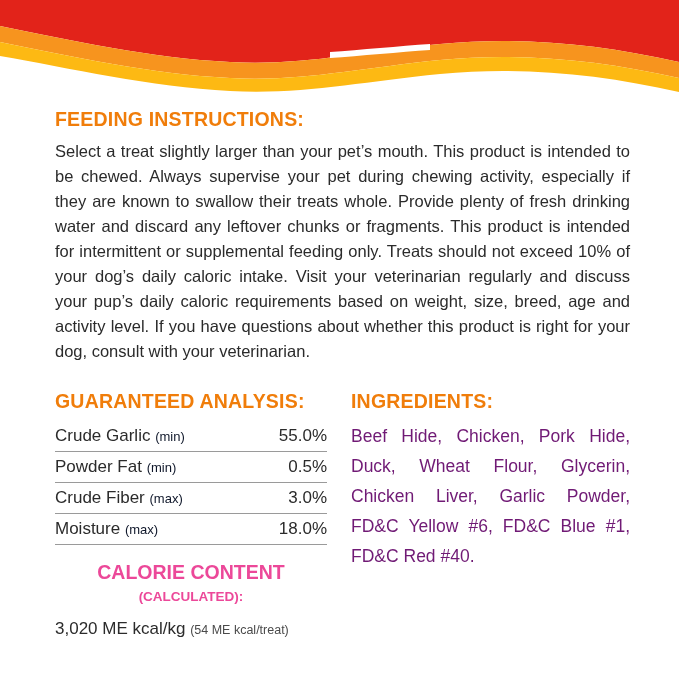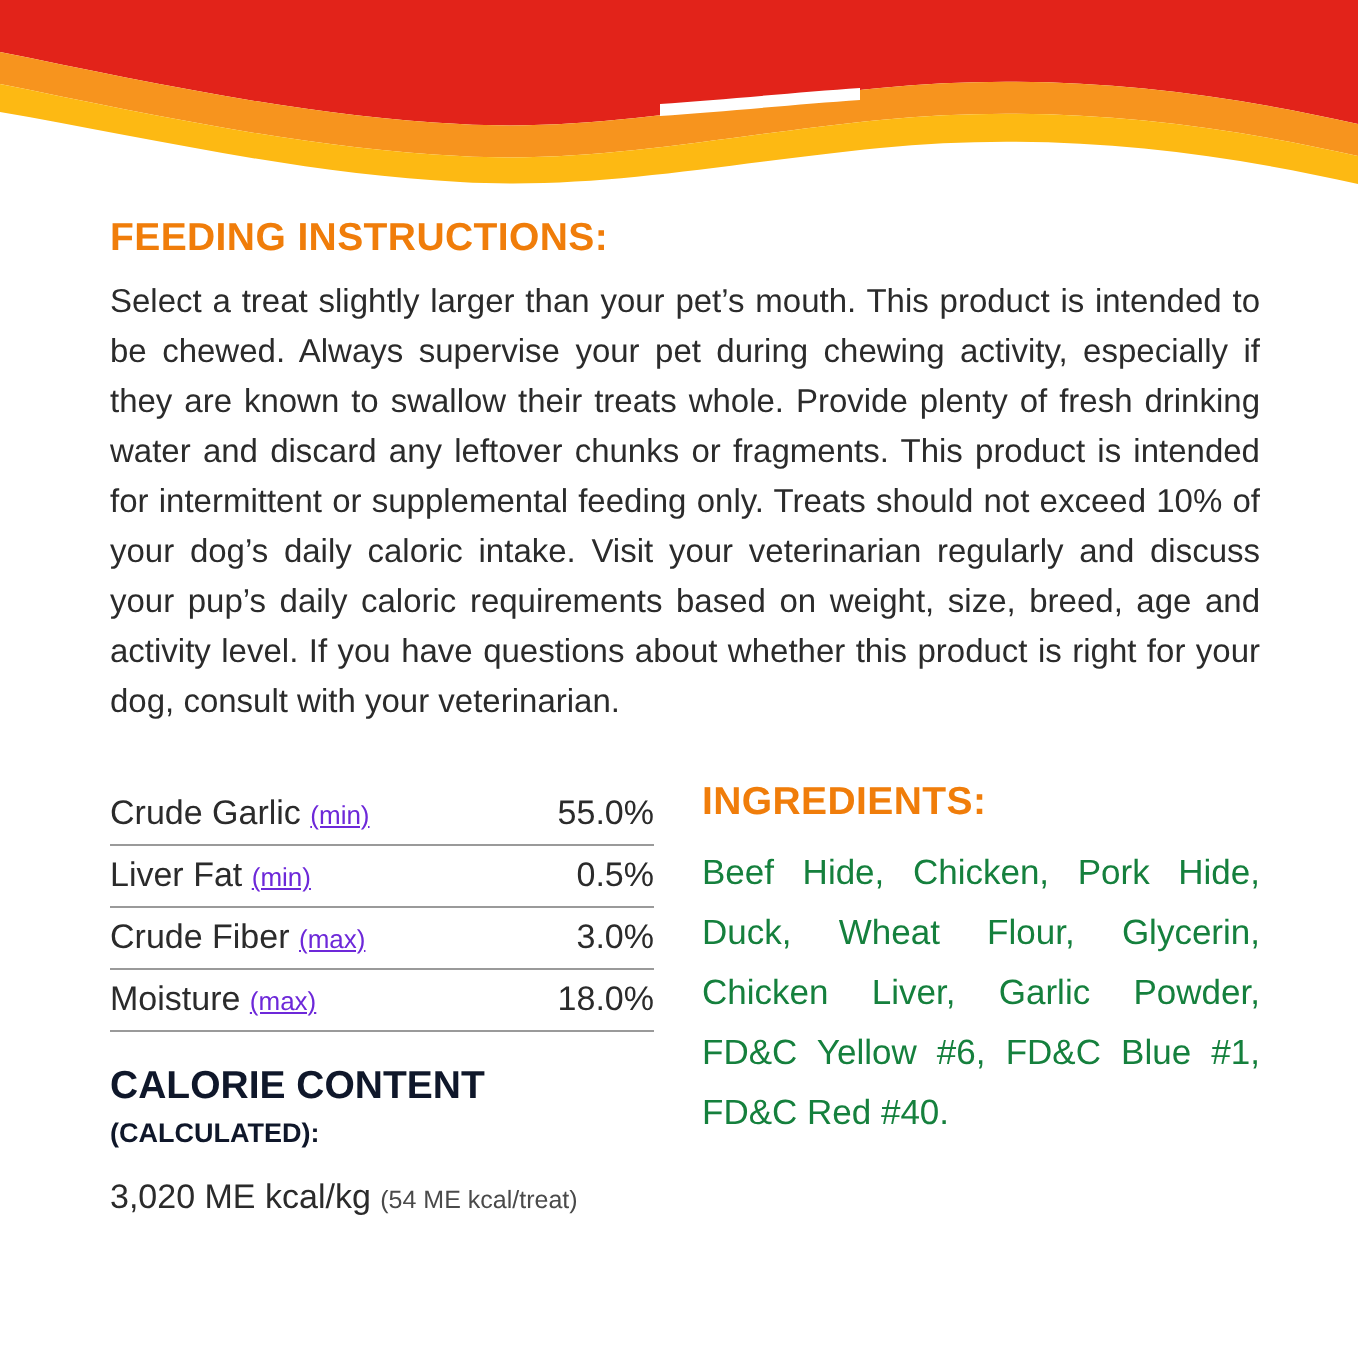--- a/index.html
+++ b/index.html
@@ -140,6 +140,7 @@
     <div class="columns">
 
       <div class="col-left">
+        <h2 class="section-heading">GUARANTEED ANALYSIS:</h2>
 
         <table class="ga-table">
           <tbody>

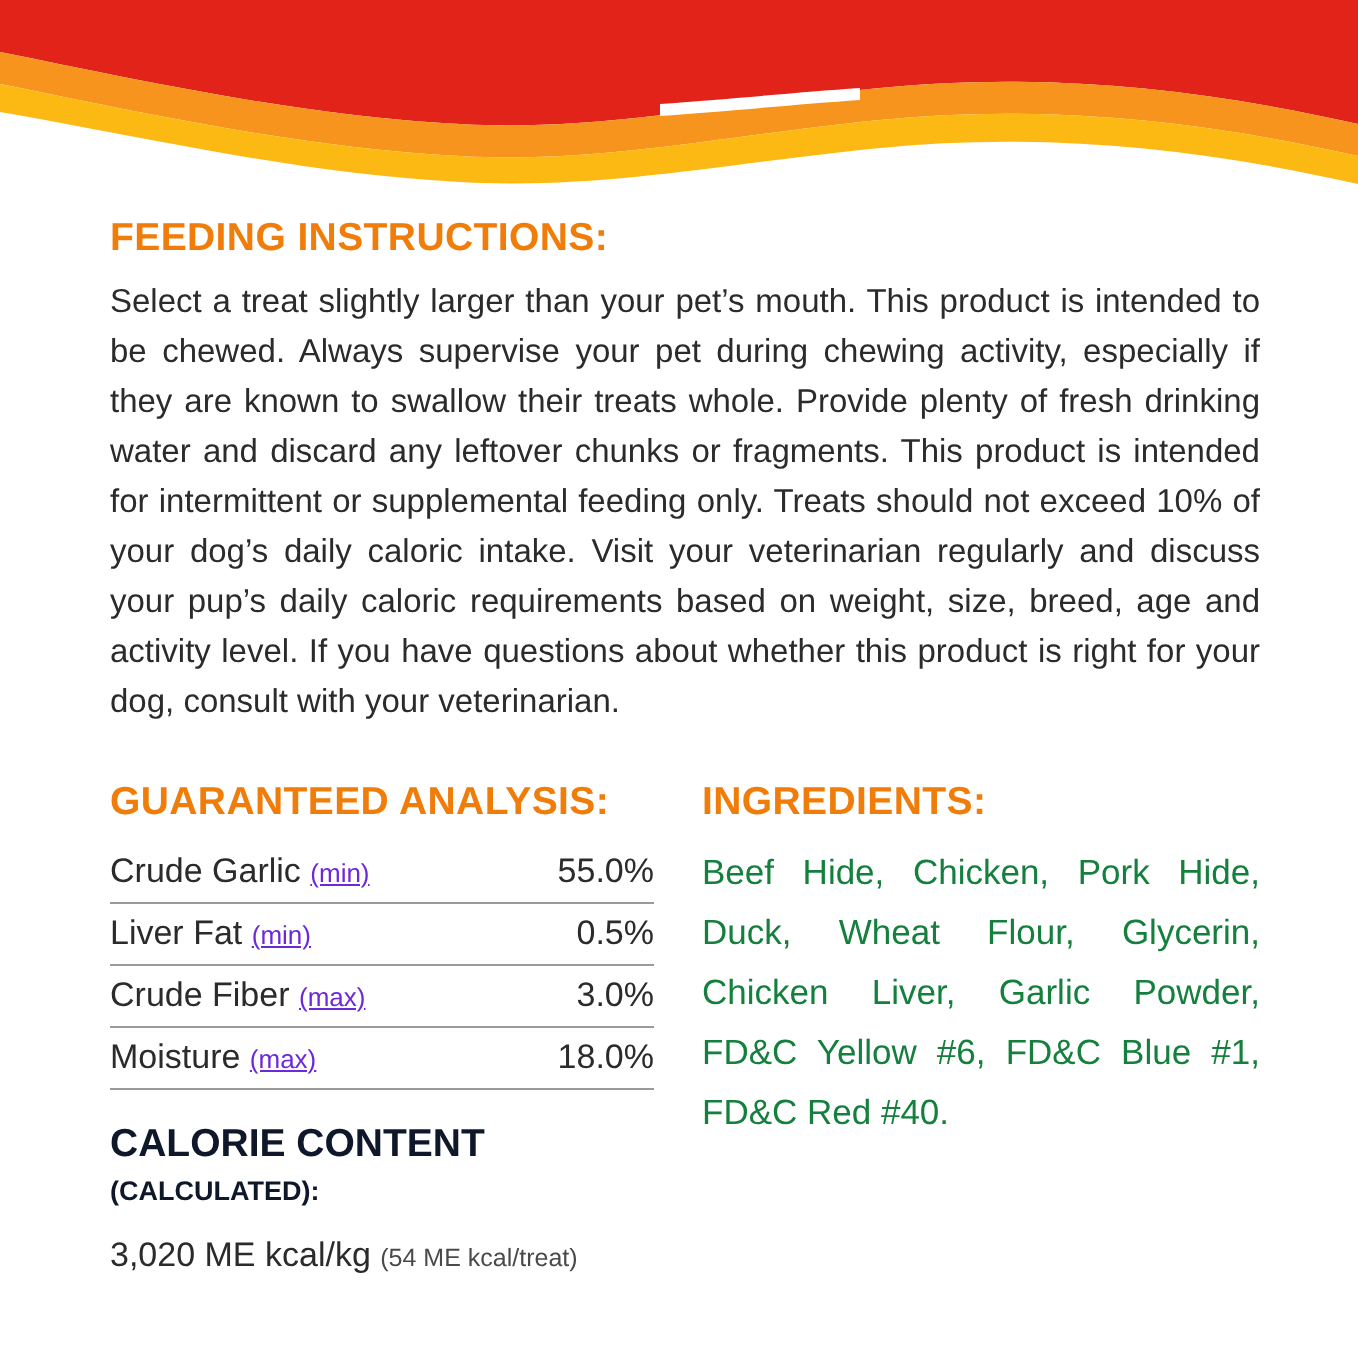--- a/index.html
+++ b/index.html
@@ -87,8 +87,7 @@
   }
   .qualifier {
     font-size: 13px;
-    color: #6d28d9;
-    text-decoration: underline;
+    color: #0f172a;
   }
 
   .calorie-heading {

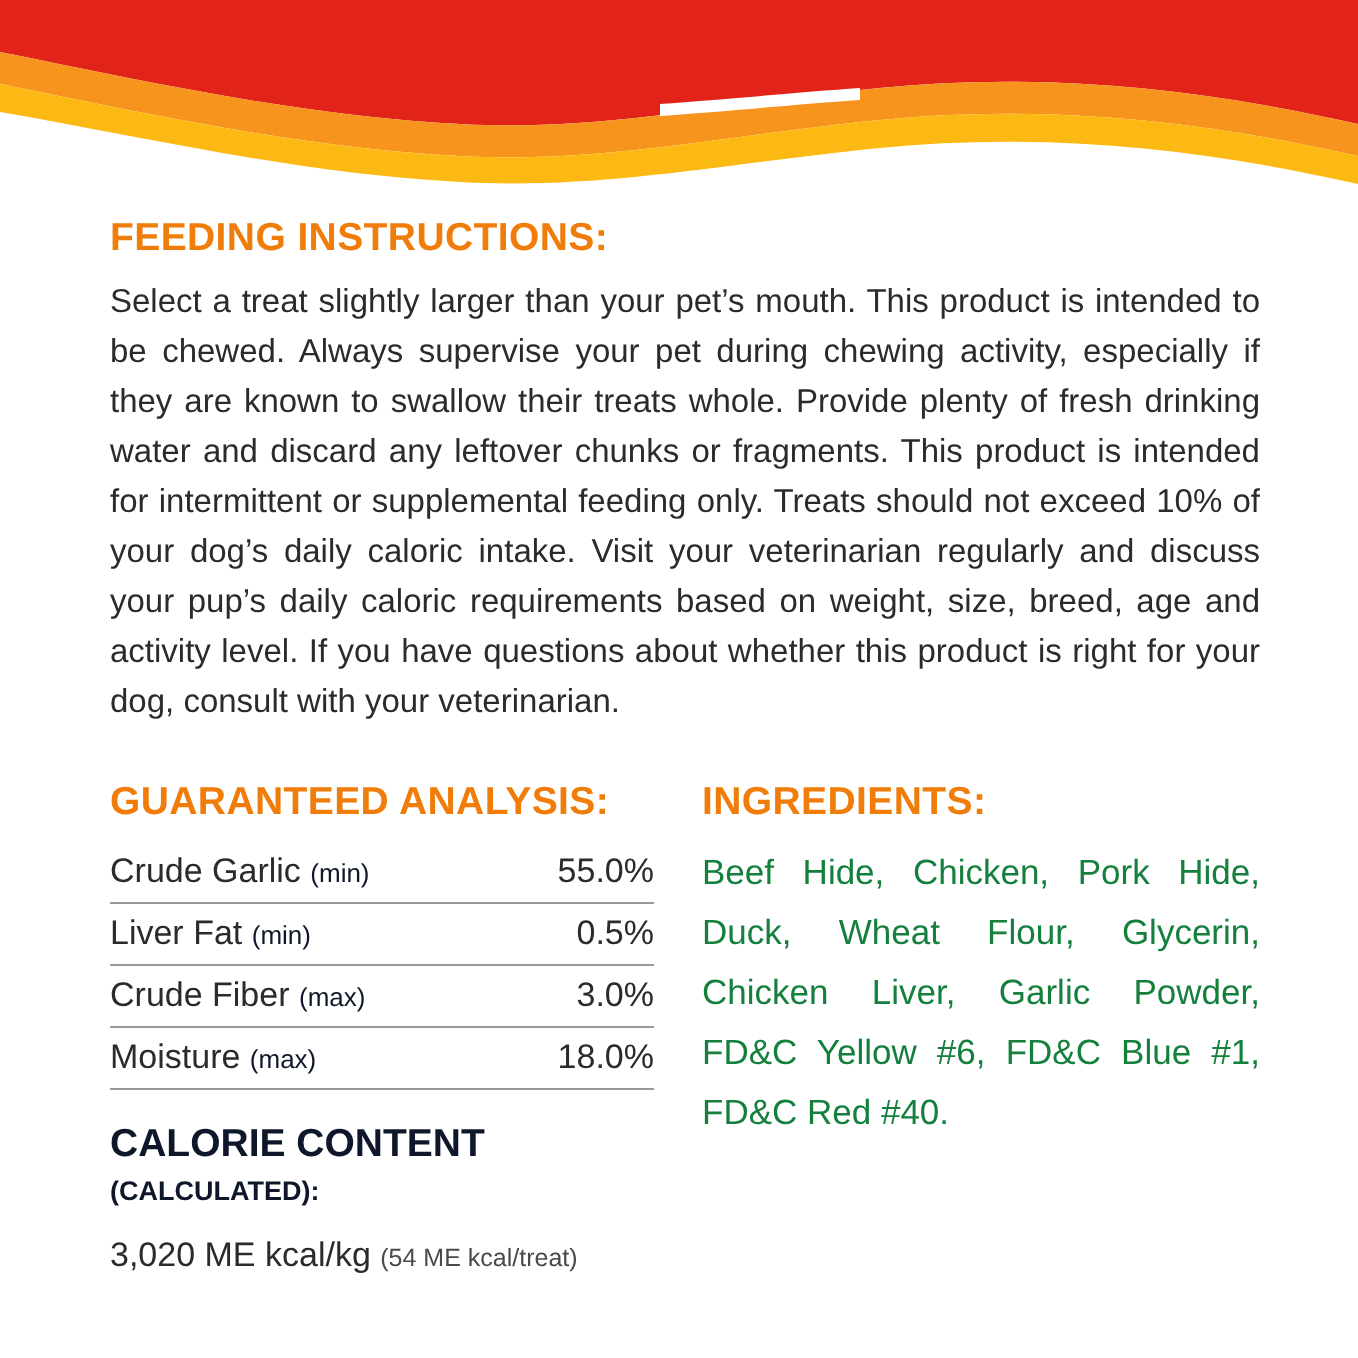--- a/index.html
+++ b/index.html
@@ -112,7 +112,7 @@
   }
 
   .ingredients-text {
-    color: #15803d;
+    color: #701a75;
     font-size: 17.5px;
     line-height: 30px;
     text-align: justify;

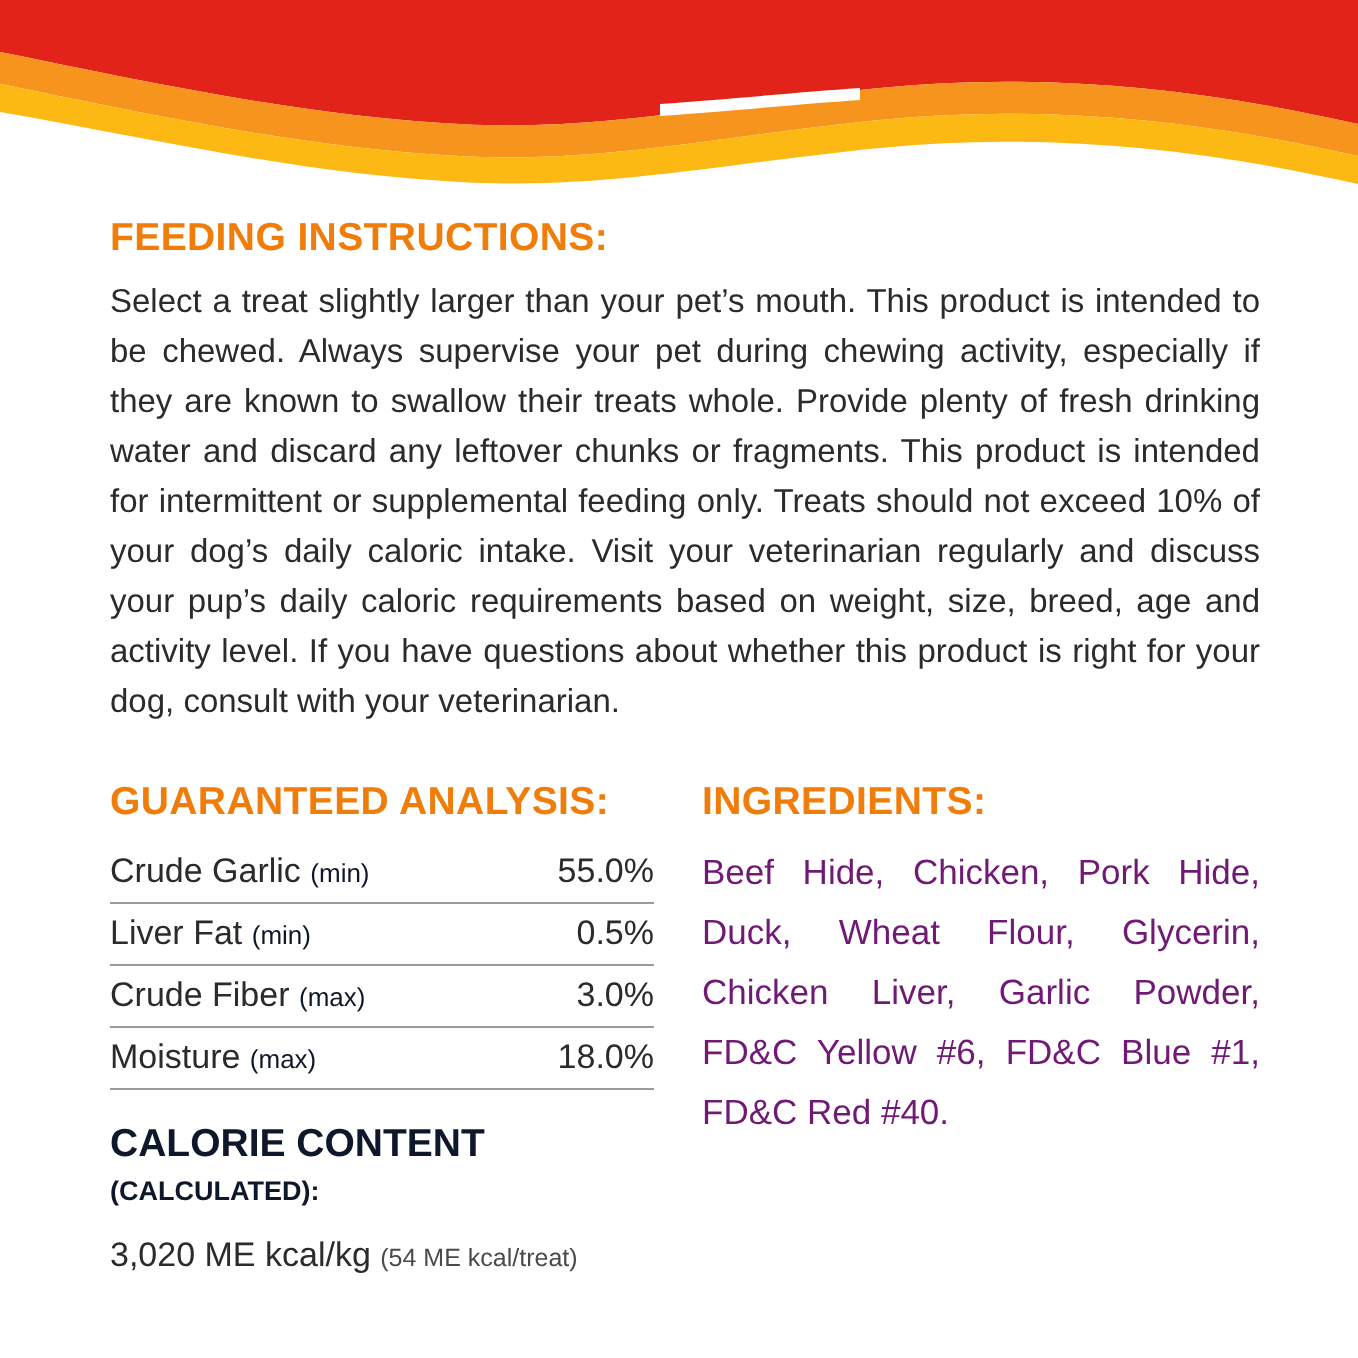--- a/index.html
+++ b/index.html
@@ -148,7 +148,7 @@
               <td class="value">55.0%</td>
             </tr>
             <tr>
-              <td class="nutrient"><span>Liver Fat</span> <span class="qualifier">(min)</span></td>
+              <td class="nutrient"><span>Powder Fat</span> <span class="qualifier">(min)</span></td>
               <td class="value">0.5%</td>
             </tr>
             <tr>

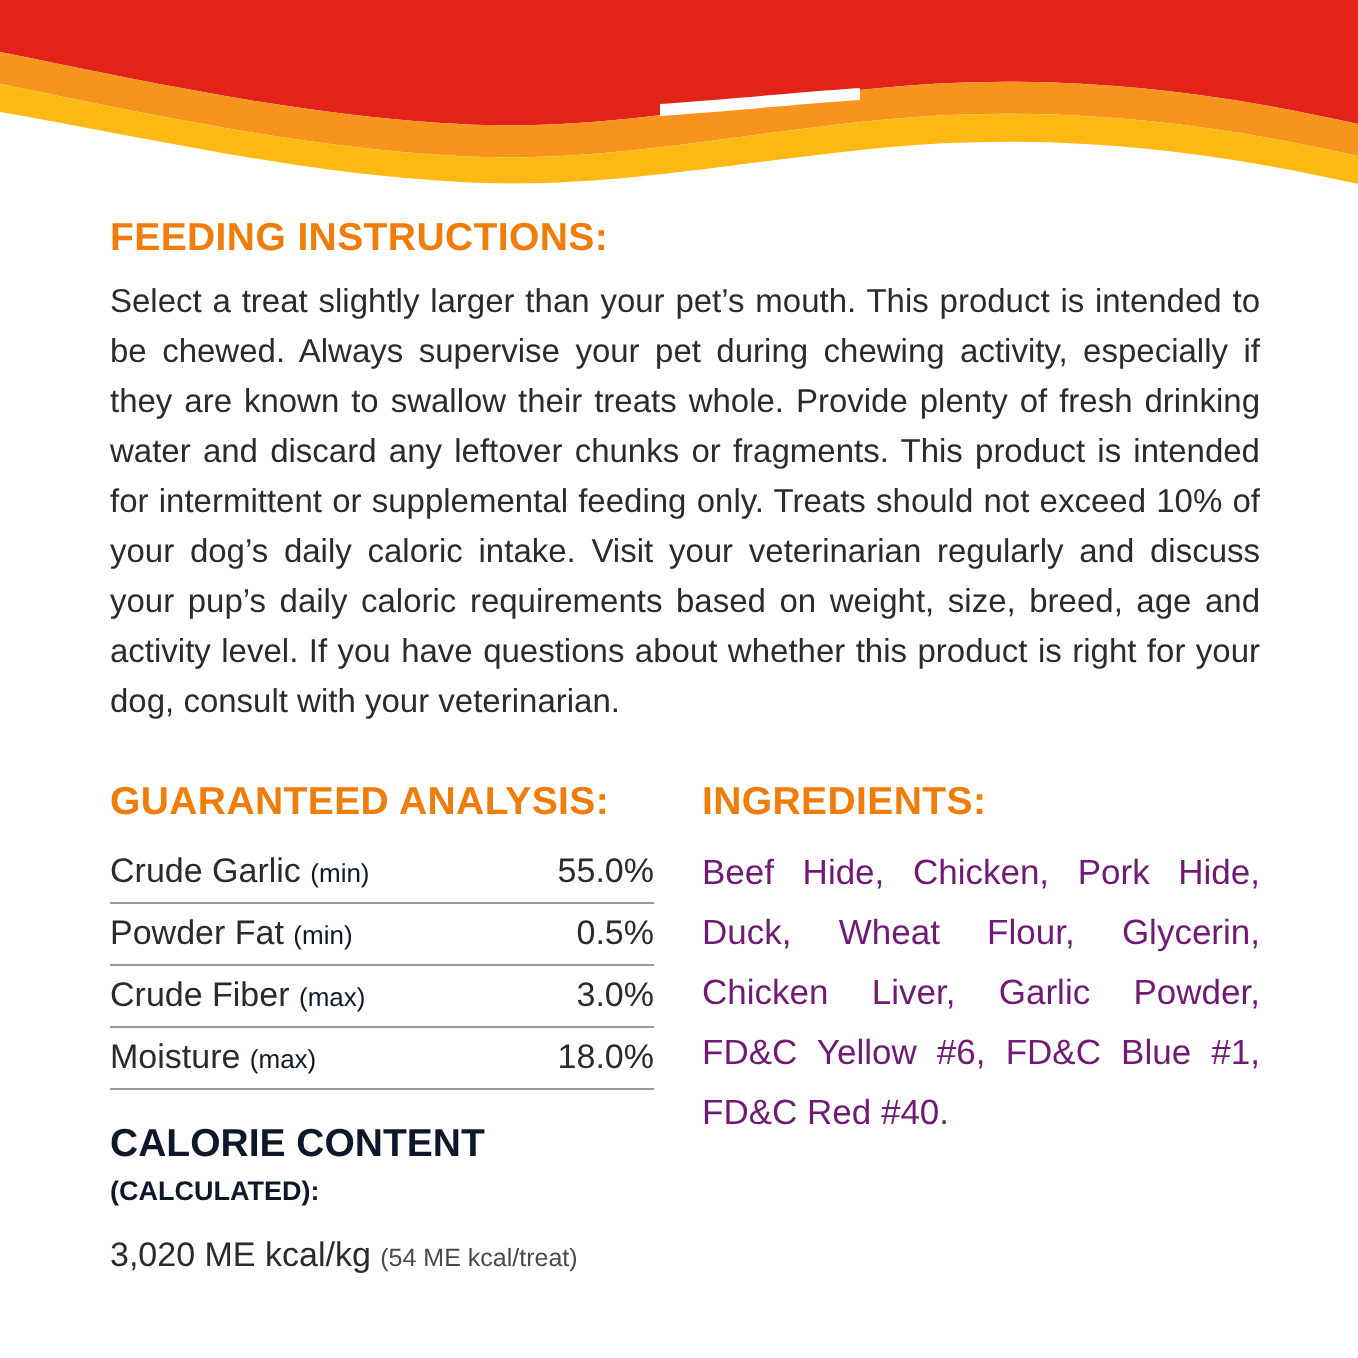--- a/index.html
+++ b/index.html
@@ -91,11 +91,12 @@
   }
 
   .calorie-heading {
-    color: #0f172a;
+    color: #ec4899;
     font-size: 19.5px;
     font-weight: bold;
     margin: 16px 0 4px 0;
     line-height: 22px;
+    text-align: center;
   }
   .calorie-heading .calc {
     font-size: 13.5px;

